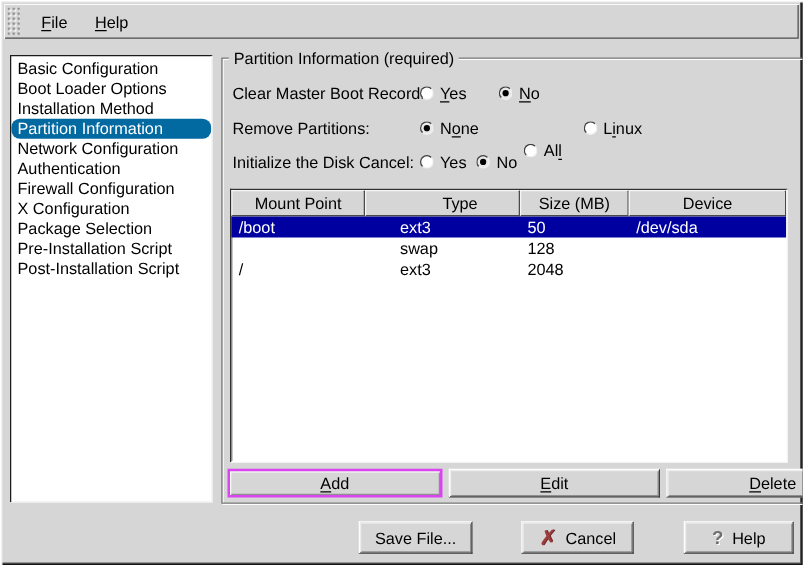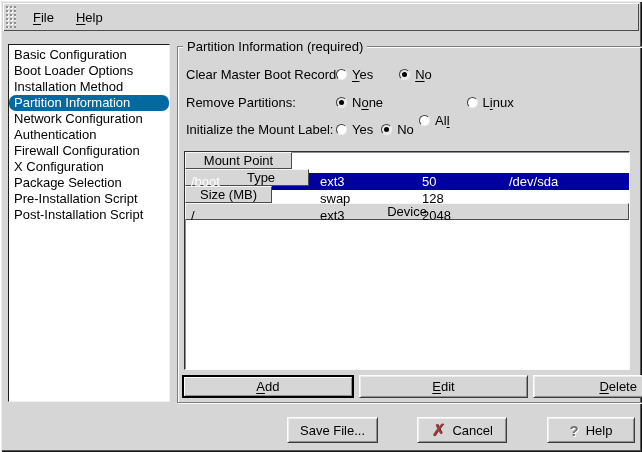--- a/index.html
+++ b/index.html
@@ -162,7 +162,7 @@
     </div>
 
     <div class="radio-row" style="top:74px;">
-      <span class="row-label">Initialize the Mount Label:</span>
+      <span class="row-label">Initialize the Disk Cancel:</span>
       <label class="radio-item gap-d">
         <span class="radio"></span>
         <span class="rtext"><span>Yes</span></span>

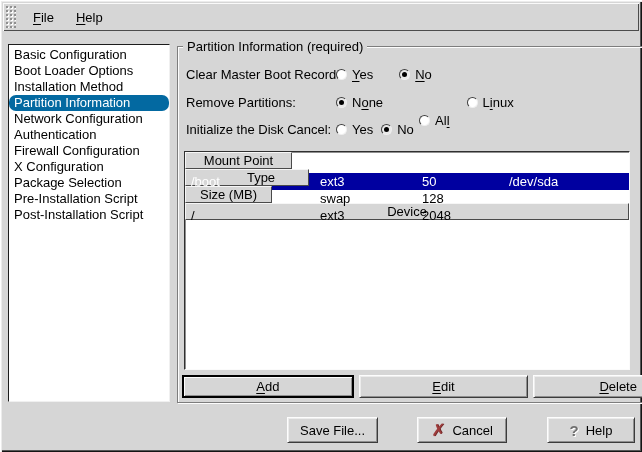--- a/index.html
+++ b/index.html
@@ -70,7 +70,7 @@
     background: #fff; border: 1px solid; border-color: #303030 #fbfbfb #fbfbfb #303030;
     box-shadow: inset 1px 1px 0 #8f8f8f; overflow: hidden;
   }
-  .thead { display: flex; height: 21px; flex-direction: column; }
+  .thead { display: flex; height: 21px; }
   .th {
     background: #d6d6d6; display: flex; align-items: center; justify-content: center;
     border: 1px solid; border-color: #f6f6f6 #4a4a4a #4a4a4a #f6f6f6;

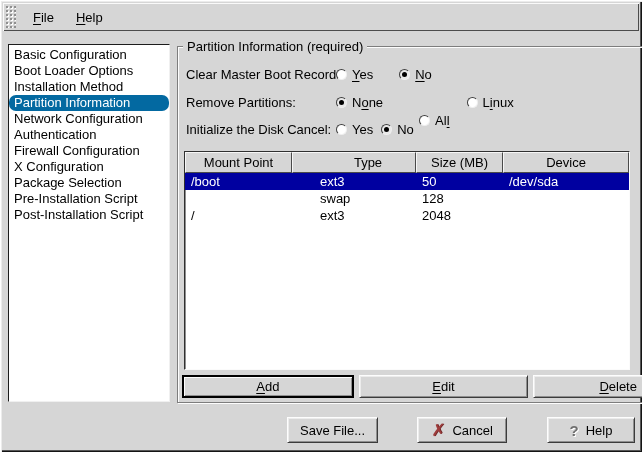--- a/index.html
+++ b/index.html
@@ -88,7 +88,7 @@
     box-shadow: inset 1px 1px 0 #ececec, inset -1px -1px 0 #8f8f8f;
     cursor: default; white-space: nowrap;
   }
-  .btn.default { border: 2px solid #000000; box-shadow: inset 1px 1px 0 #fdfdfd, inset -1px -1px 0 #8f8f8f; text-align: right; }
+  .btn.default { border: 2px solid #d946ef; box-shadow: inset 1px 1px 0 #fdfdfd, inset -1px -1px 0 #8f8f8f; text-align: right; }
   .action-row { position: absolute; left: 4px; right: 5px; top: 328px; height: 23px; display: flex; gap: 5px; }
   .action-row .btn { flex: 1; }
 

